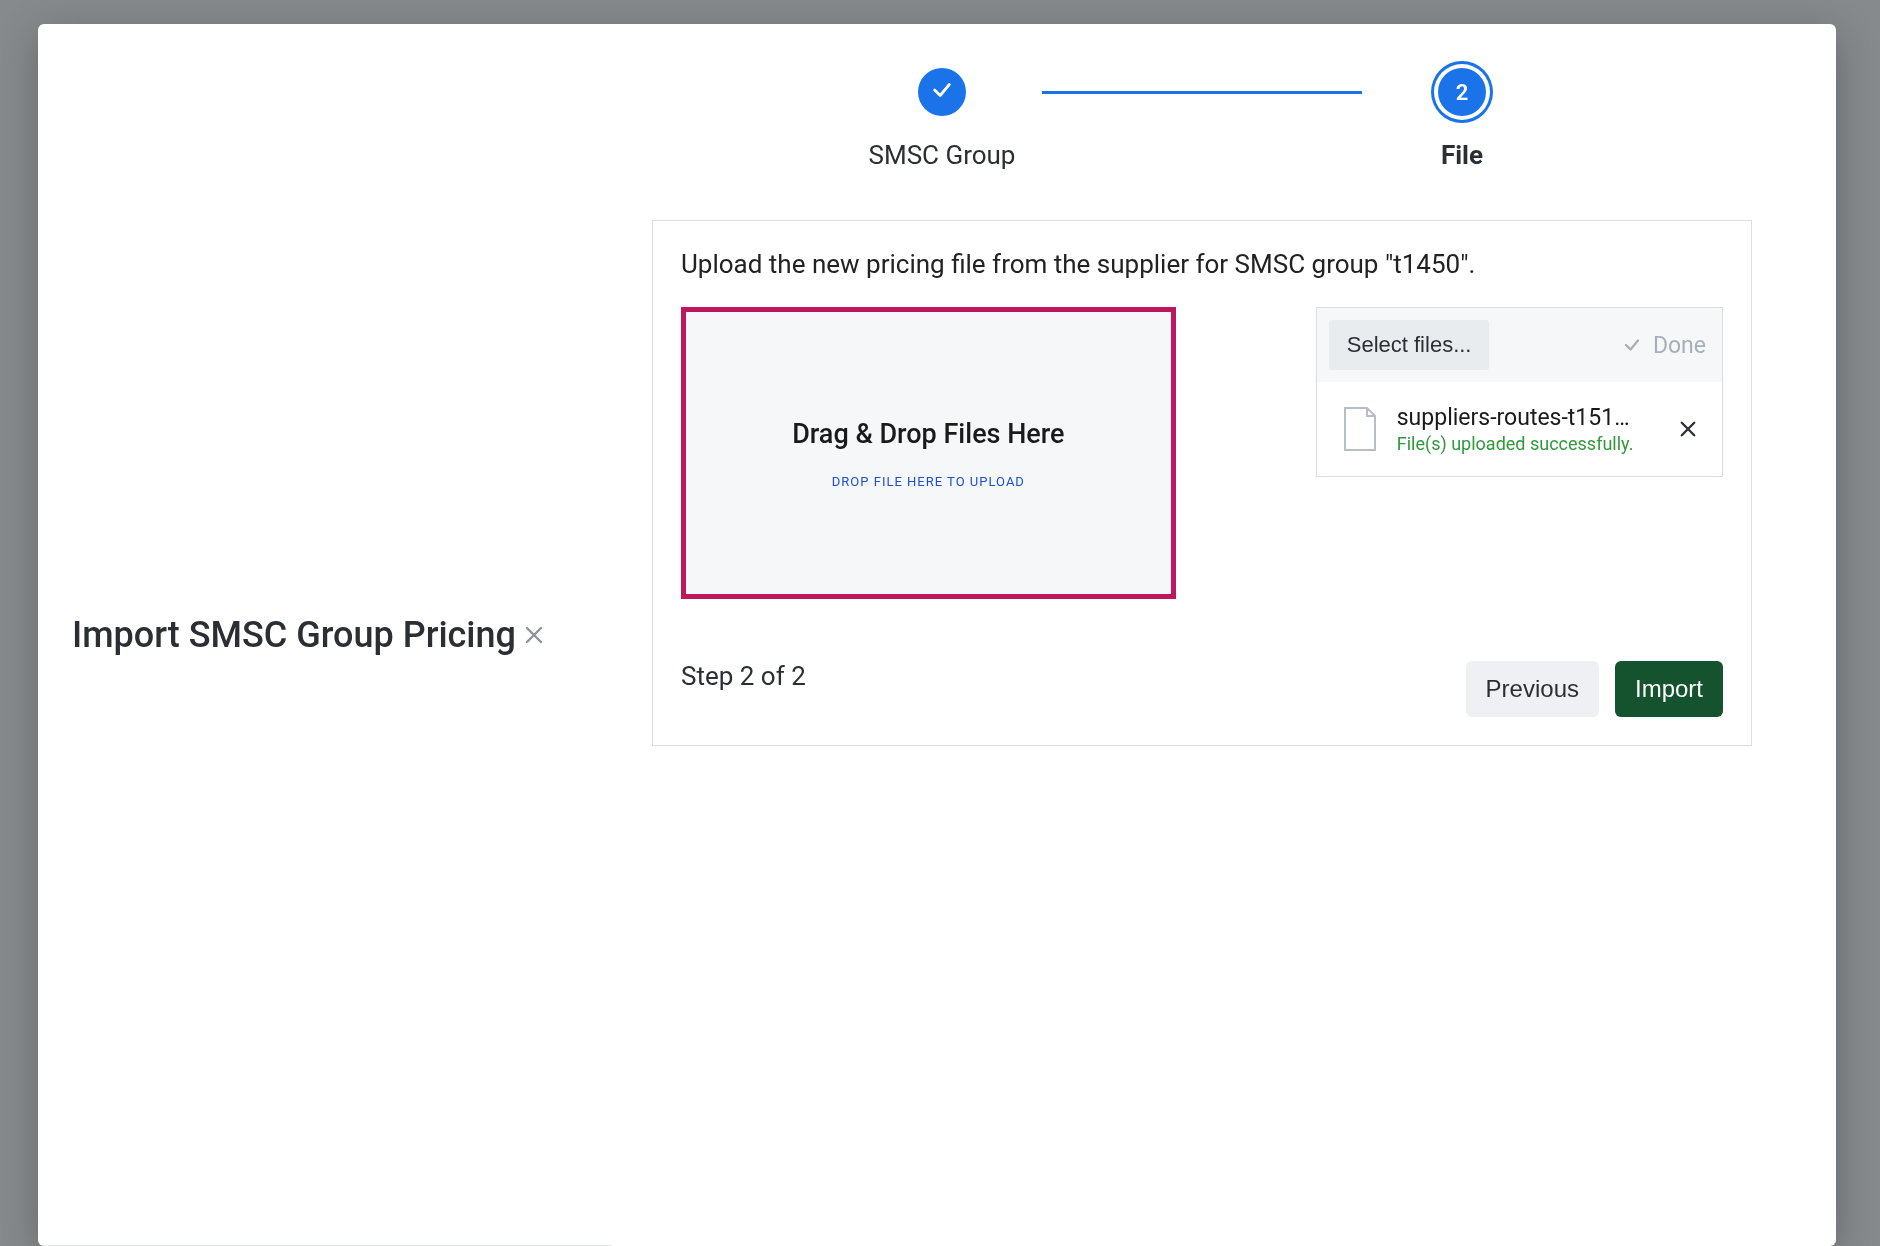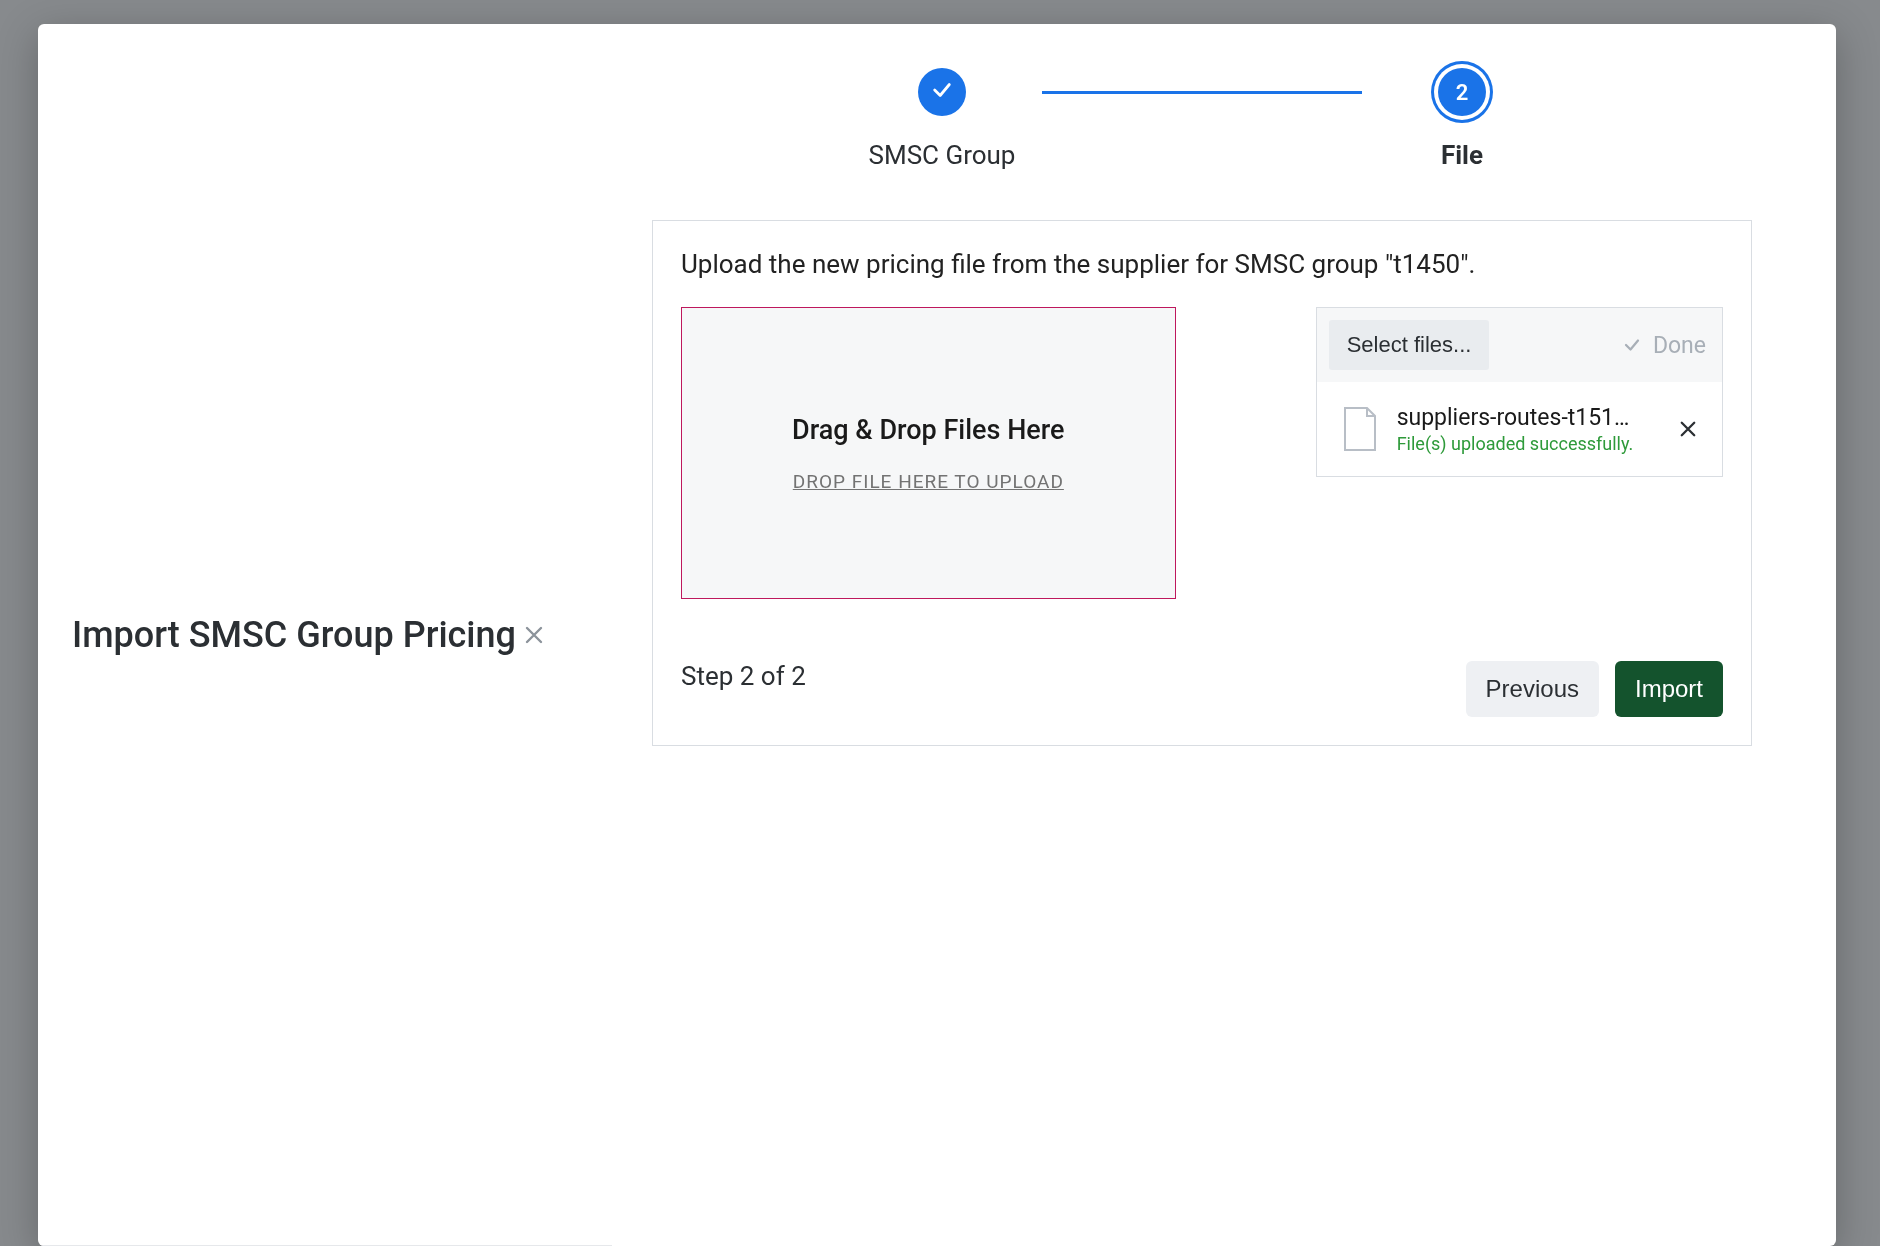--- a/index.html
+++ b/index.html
@@ -145,7 +145,7 @@
       width: 510px;
       height: 292px;
       background: #f6f7f8;
-      border: 1px solid #be185d;
+      border: 5px solid #be185d;
       display: flex;
       flex-direction: column;
       align-items: center;

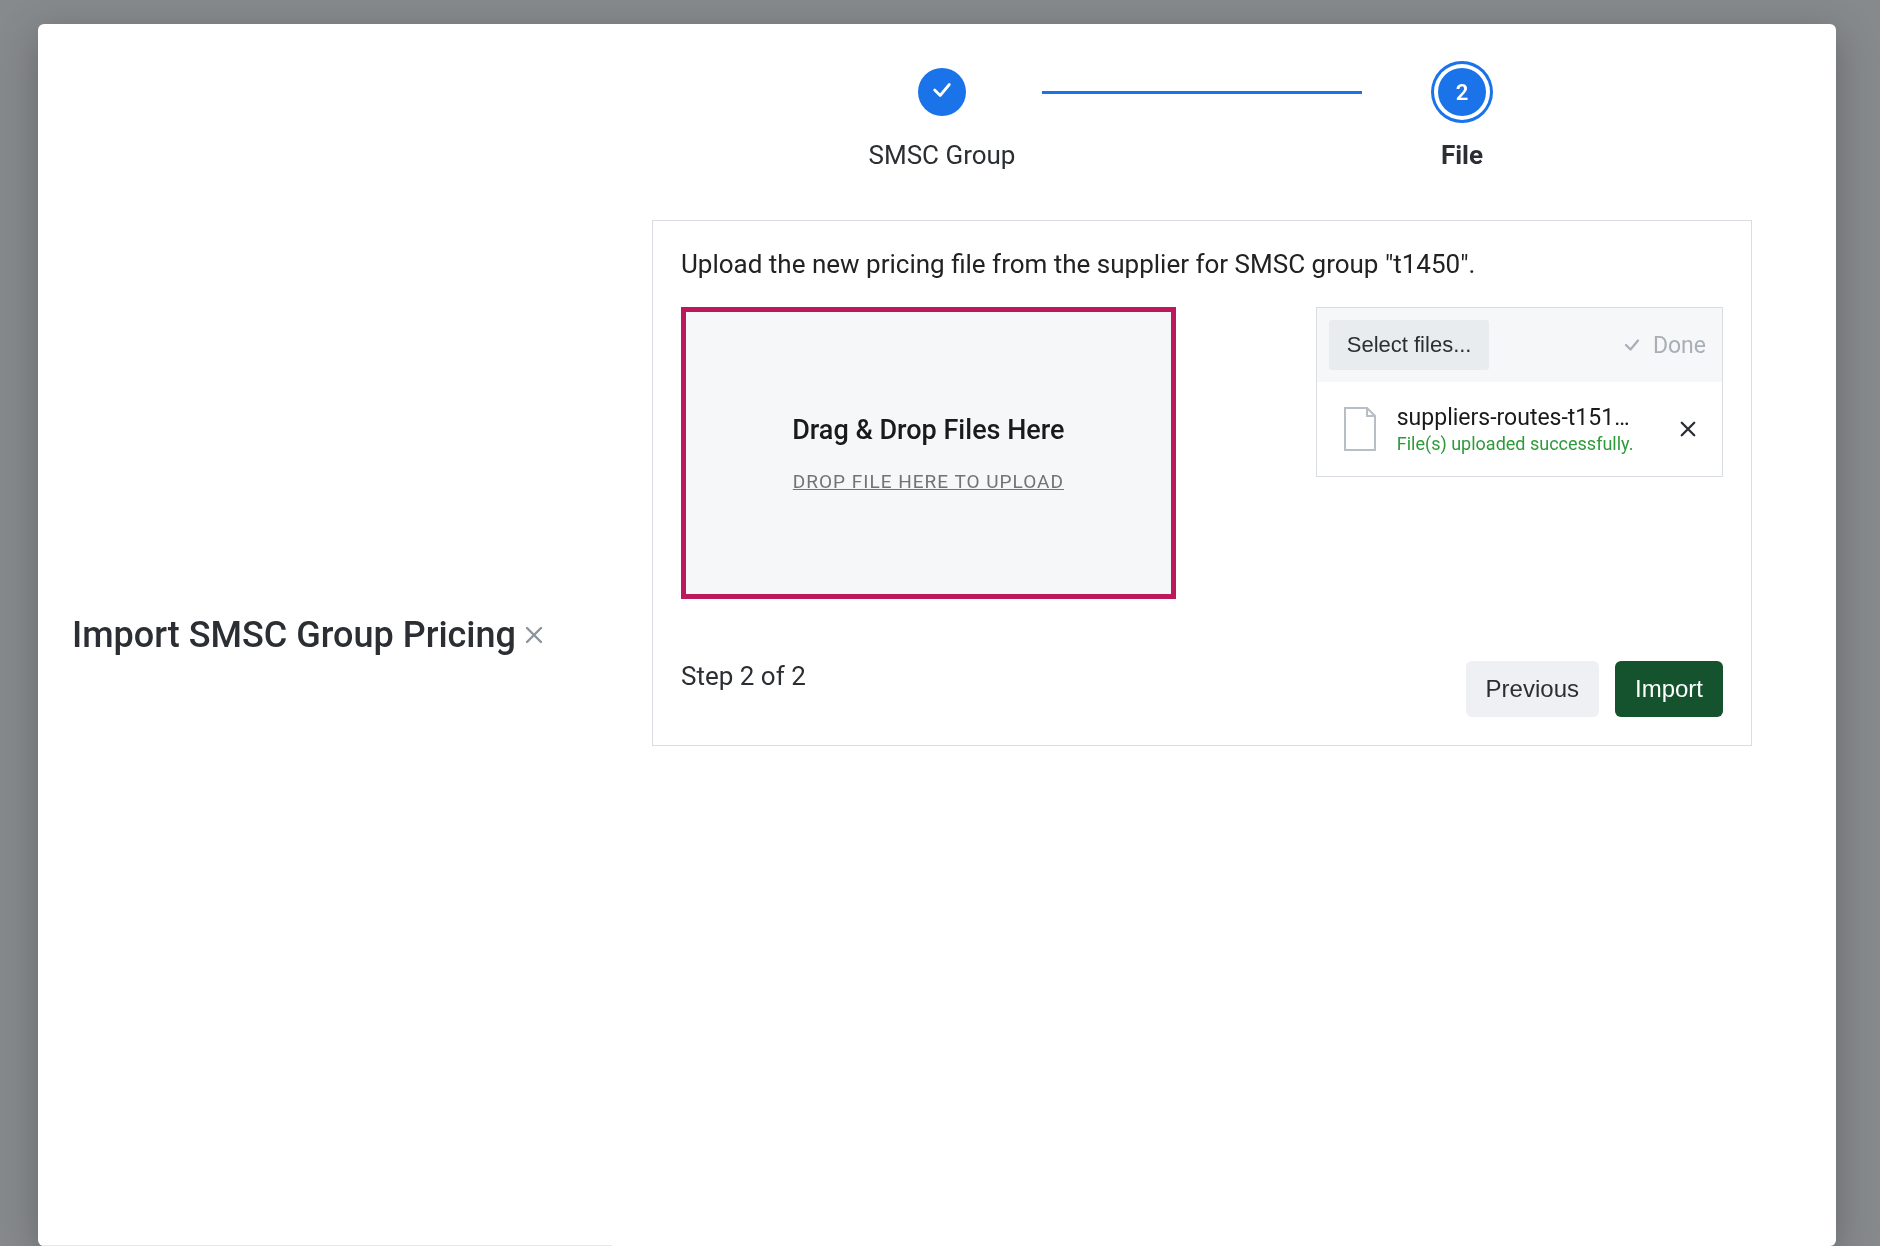--- a/index.html
+++ b/index.html
@@ -160,10 +160,9 @@
       font-weight: 500;
     }
     .dropzone-sub {
-      font-size: 19px;
+      font-size: 13px;
       letter-spacing: 1px;
-      color: #737373;
-      text-decoration: underline;
+      color: #1d4ed8;
     }
 
     .upload-panel {

